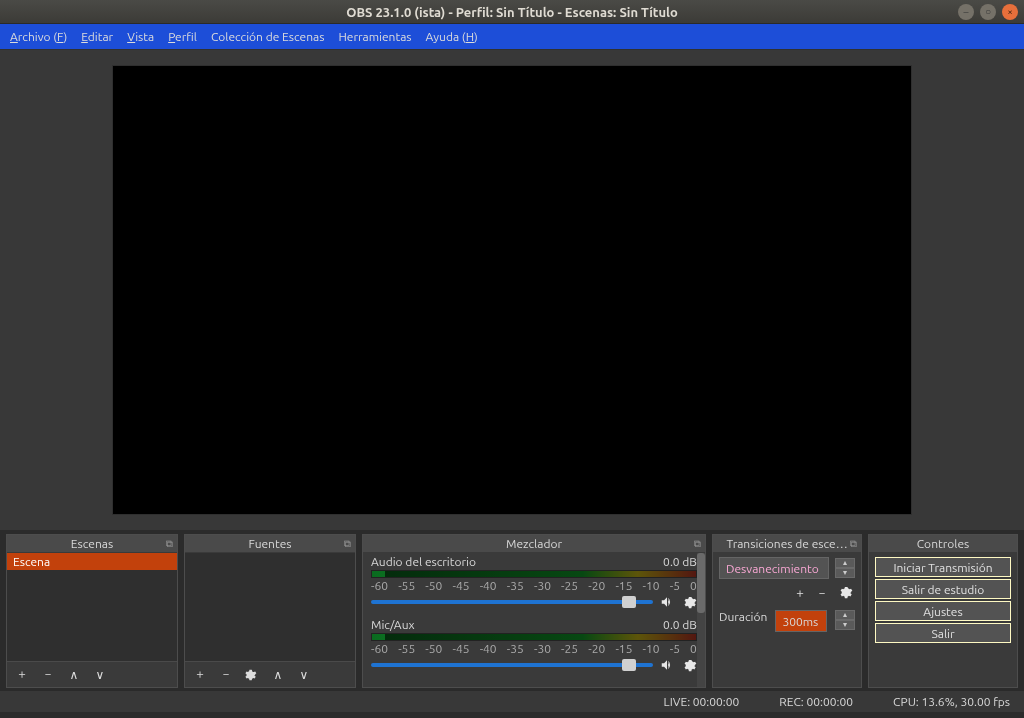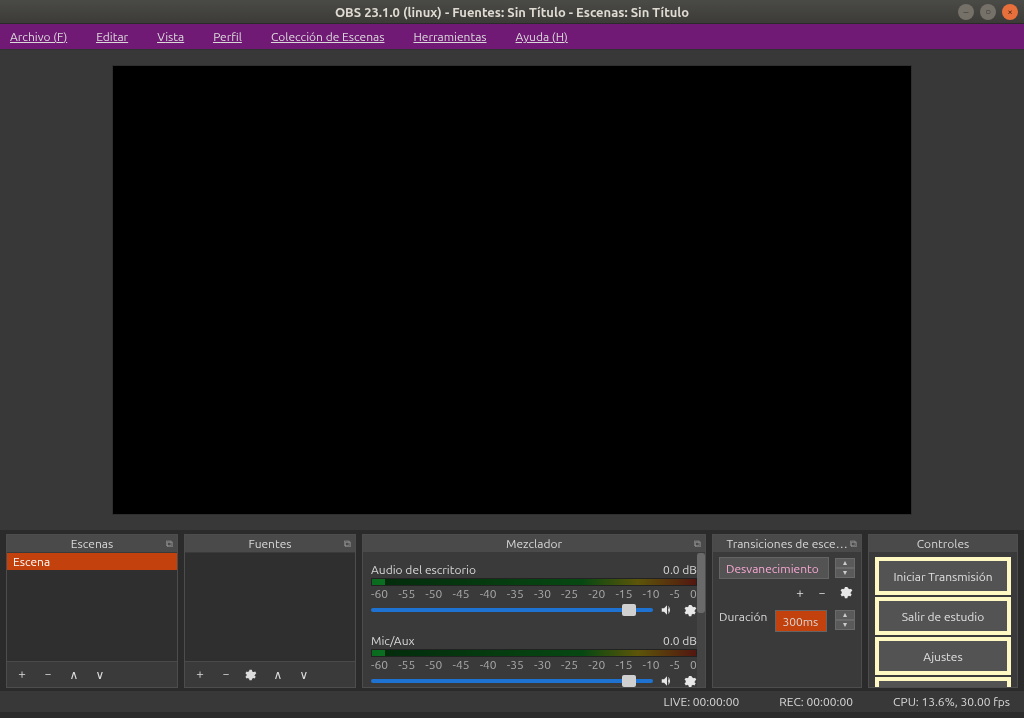--- a/index.html
+++ b/index.html
@@ -59,7 +59,7 @@
 <body>
 
 <div class="titlebar">
-  <span class="title">OBS 23.1.0 (linux) - Fuentes: Sin Título - Escenas: Sin Título</span>
+  <span class="title">OBS 23.1.0 (ista) - Perfil: Sin Título - Escenas: Sin Título</span>
   <div class="win-controls">
     <div class="win-btn win-min">–</div>
     <div class="win-btn win-max">○</div>

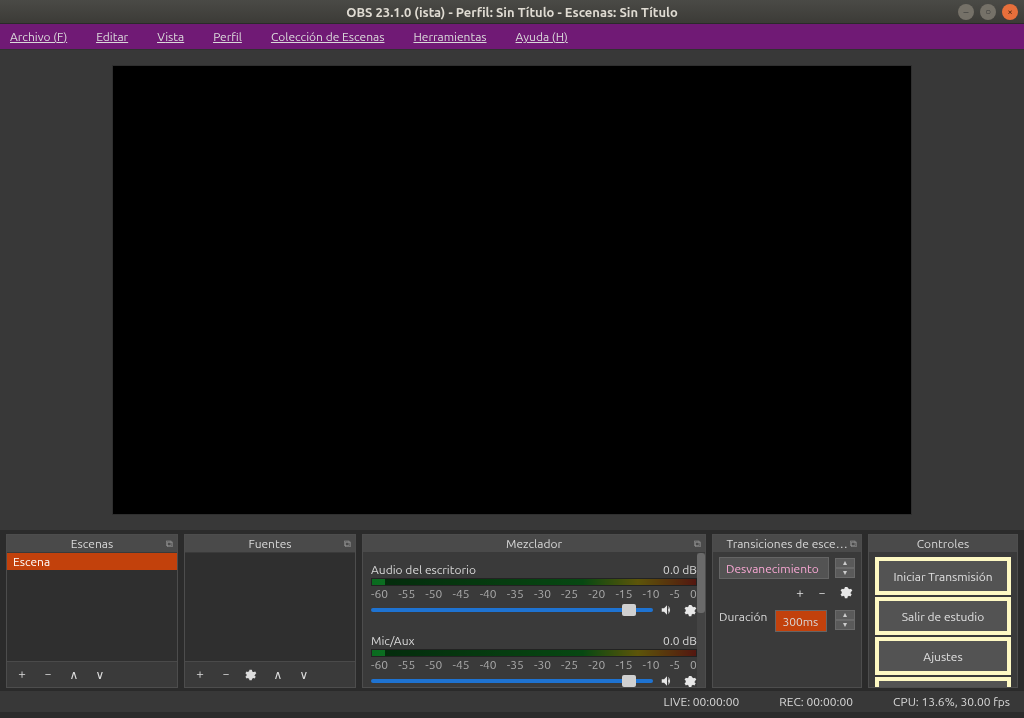--- a/index.html
+++ b/index.html
@@ -13,7 +13,7 @@
 .win-max { background:#757168; color:#3a3a3a;}
 .win-close { background:#e76f3b; color:#3a2010;}
 
-.menubar { height:26px; background:#701a75; display:flex; align-items:center; gap:29px; padding:0 10px; border-bottom:1px solid #313131;text-decoration:underline;}
+.menubar { height:26px; background:#1d4ed8; display:flex; align-items:center; gap:14px; padding:0 10px; border-bottom:1px solid #313131;}
 .menubar .item { color:#dcdcdc; }
 
 .preview-area { height:480px; background:#383838; display:flex; align-items:center; justify-content:center; }

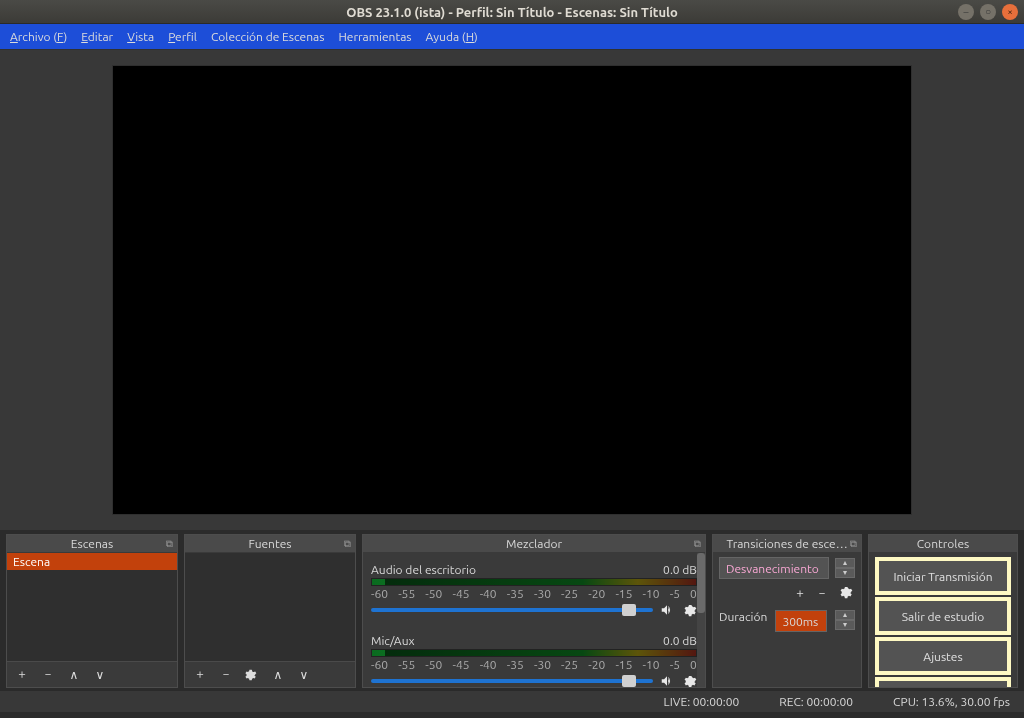--- a/index.html
+++ b/index.html
@@ -29,7 +29,7 @@
 
 .scene-item { background:#c2410c; color:#fff; padding:2px 6px; }
 
-.mixer-track { padding:2px 8px 6px 8px;margin-top:8px; }
+.mixer-track { padding:2px 8px 6px 8px; }
 .mixer-top { display:flex; justify-content:space-between; font-size:12px; color:#d8d8d8;}
 .meter { height:8px; background:linear-gradient(to right,#0a6a1f 0%, #12b52e 65%, #e8d41a 82%, #d03a2a 100%); border:1px solid #222; margin-top:2px; position:relative;}
 .meter .mask { position:absolute; right:0; top:0; bottom:0; width:96%; background:rgba(0,0,0,0.60);}

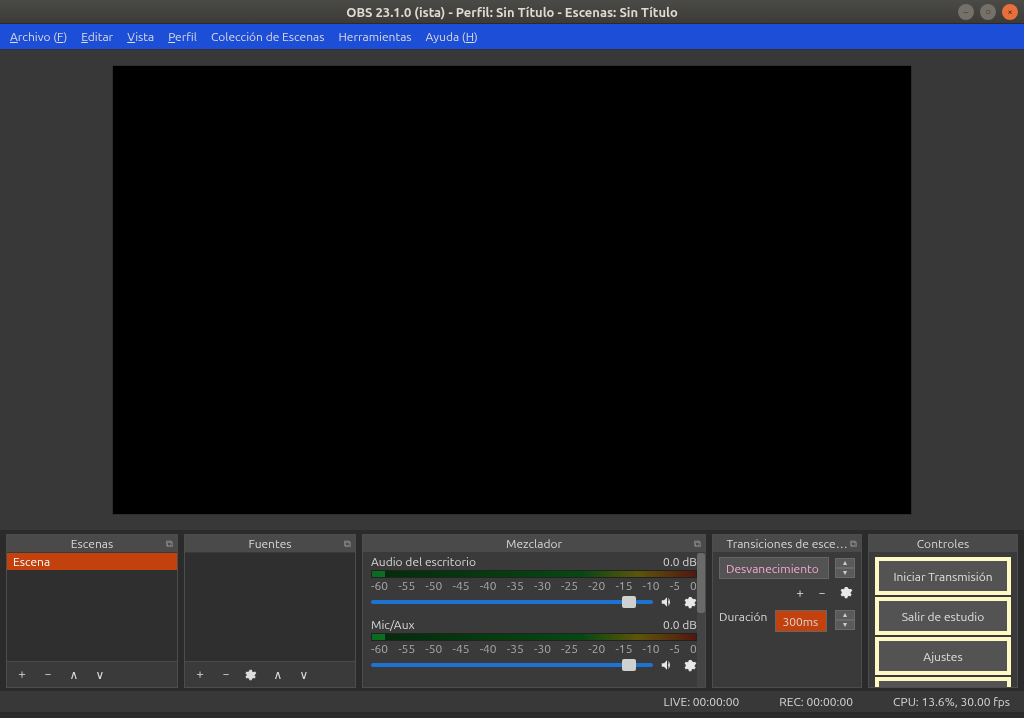--- a/index.html
+++ b/index.html
@@ -48,7 +48,7 @@
 .dur-row .label{color:#d8d8d8;}
 .dur-input { flex:1; height:22px; background:#c2410c; border:1px solid #656565; display:flex; align-items:center; justify-content:space-between; padding:0 6px;}
 
-.controls-panel .ctrl-btn { margin:2px 6px; height:38px; background:#535353; border:4px solid #fef9c3; display:flex; align-items:center; justify-content:center; color:#e0e0e0;}
+.controls-panel .ctrl-btn { margin:2px 6px; height:20px; background:#535353; border:1px solid #fef9c3; display:flex; align-items:center; justify-content:center; color:#e0e0e0;}
 
 .statusbar { height:22px; background:#383838; display:flex; align-items:center; justify-content:flex-end; gap:40px; padding:0 14px; color:#d8d8d8; font-size:12px; border-top:1px solid #2a2a2a;}
 .scroll-gutter{position:absolute;right:0;top:0;bottom:0;width:8px;background:#444;}

